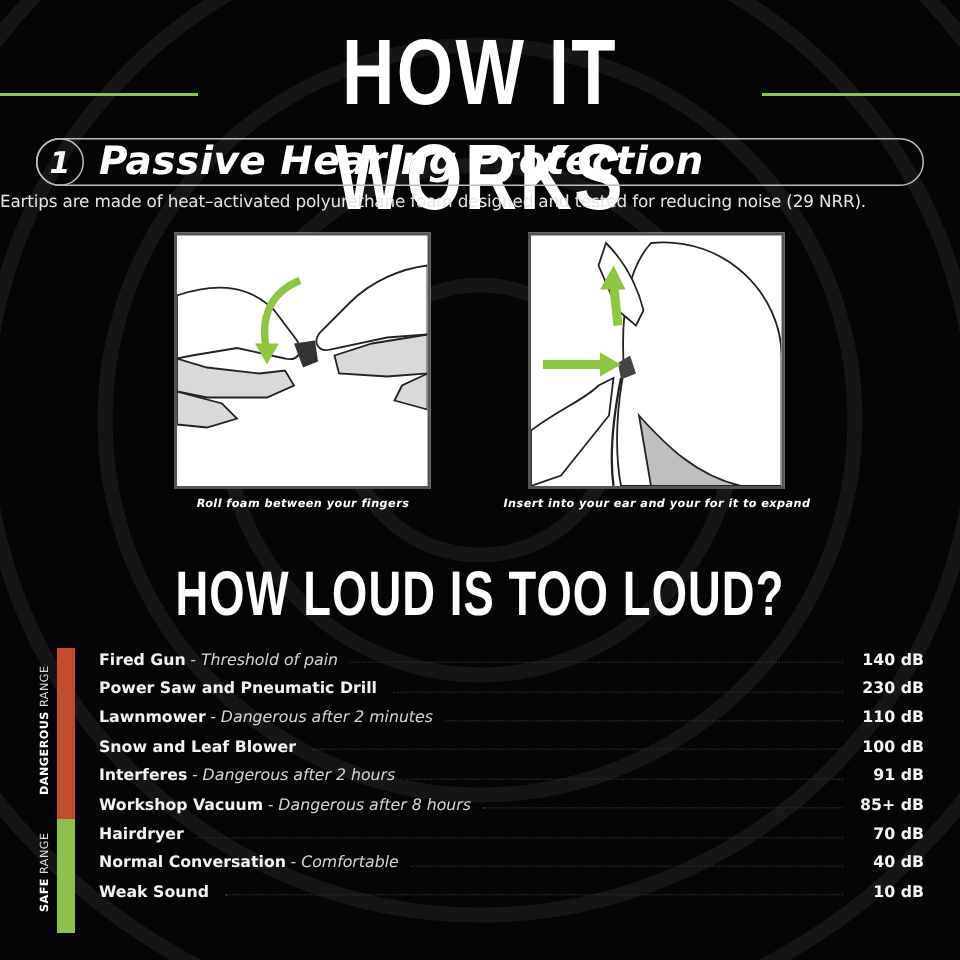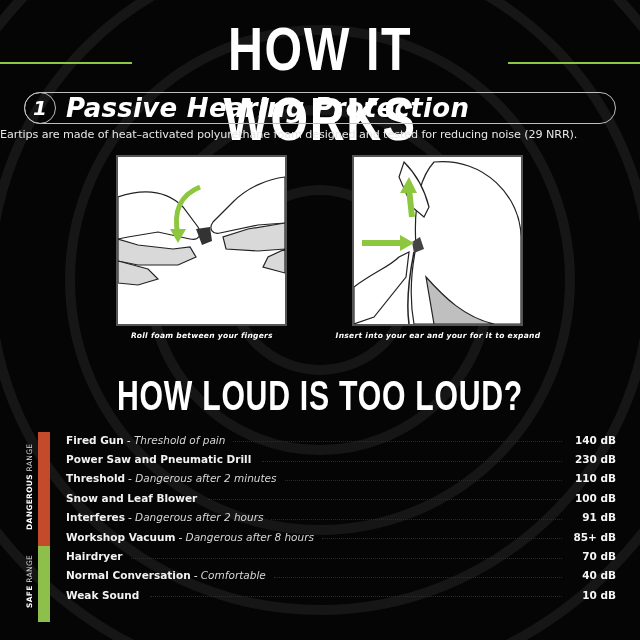--- a/index.html
+++ b/index.html
@@ -133,7 +133,7 @@
         <span class="db">230 dB</span>
       </div>
     <div class="row">
-        <span class="name">Threshold</span>
+        <span class="name">Lawnmower</span>
         <span class="note">- Dangerous after 2 minutes</span>
         <span class="dots"></span>
         <span class="db">110 dB</span>

